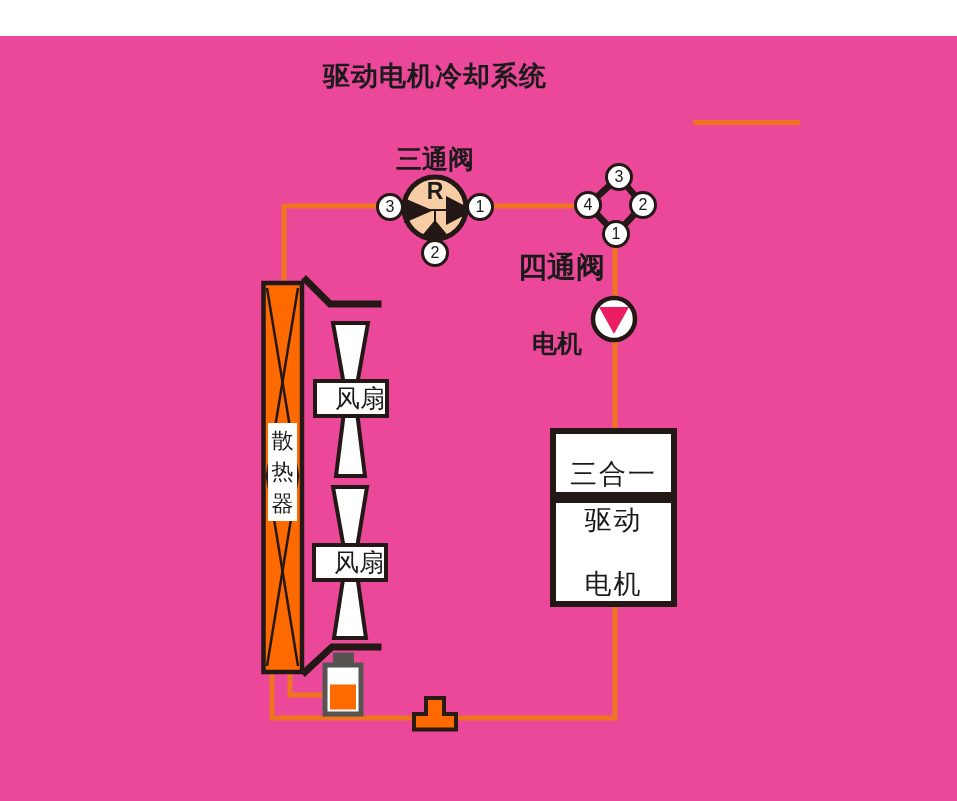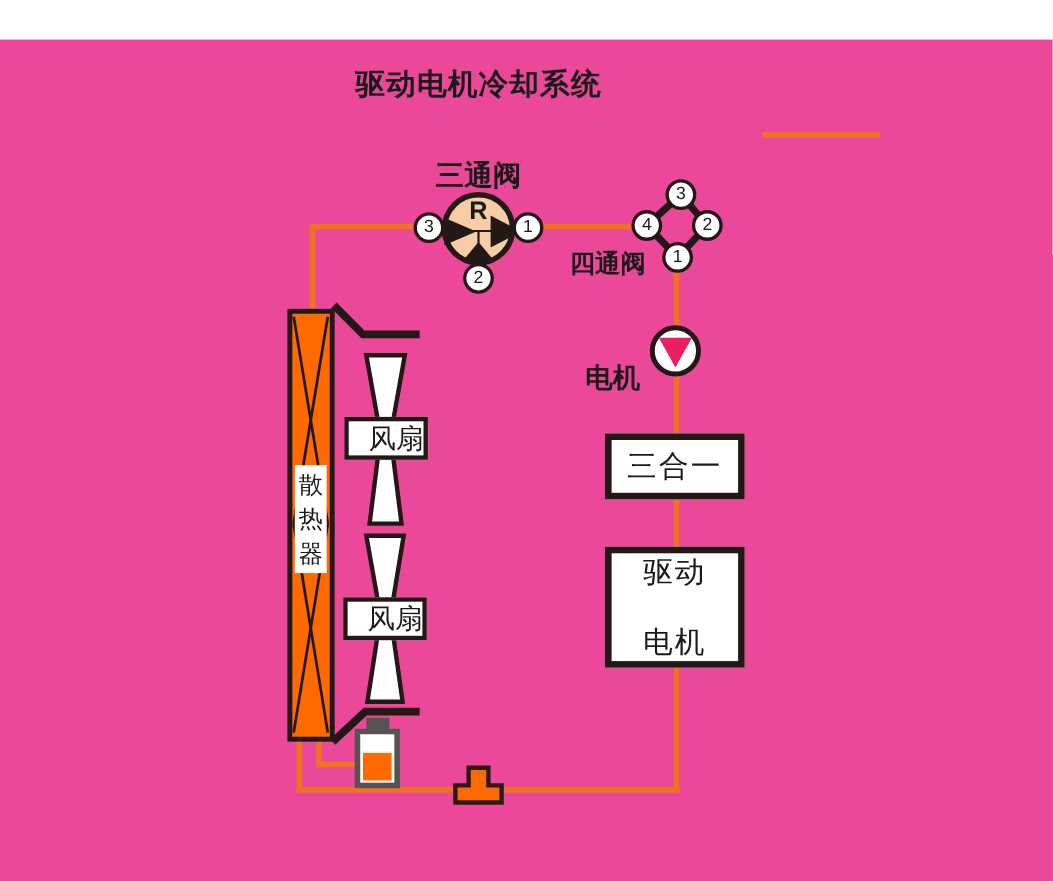--- a/index.html
+++ b/index.html
@@ -31,7 +31,7 @@
   .legend-label{left:811px;top:71px;font-size:24px;font-weight:700;}
   .lbl{font-weight:700;text-align:center;}
   .lbl-3way{left:396px;top:106px;font-size:26px;}
-  .lbl-4way{left:518px;top:188px;font-size:23px;}
+  .lbl-4way{left:518px;top:212px;font-size:29px;}
   .lbl-pump{left:532px;top:291px;font-size:25px;}
   .valve-r{left:422px;top:142px;width:26px;text-align:center;font-size:23px;font-weight:600;}
 

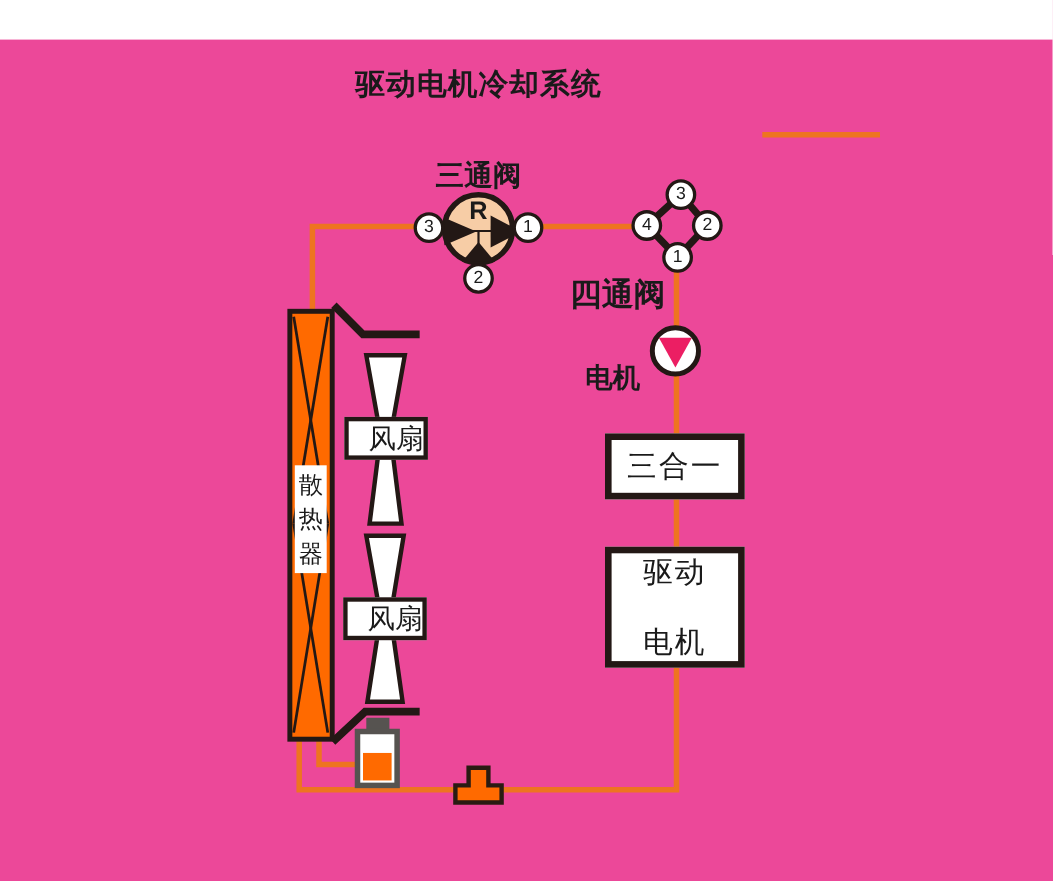--- a/index.html
+++ b/index.html
@@ -47,7 +47,7 @@
   .comp-box{background:#fff;border:6px solid var(--outline);box-sizing:border-box;
             display:flex;flex-direction:column;align-items:center;justify-content:center;
             font-size:27px;font-weight:500;line-height:1.35;letter-spacing:2px;}
-  .box-3in1{left:550px;top:358px;width:127px;height:60px;}
+  .box-3in1{left:550px;top:392px;width:127px;height:70px;justify-content:flex-end;}
   .box-motor{left:550px;top:461px;width:127px;height:110px;gap:28px;}
 
   .fan-box{background:#fff;border:4px solid var(--outline);box-sizing:border-box;

